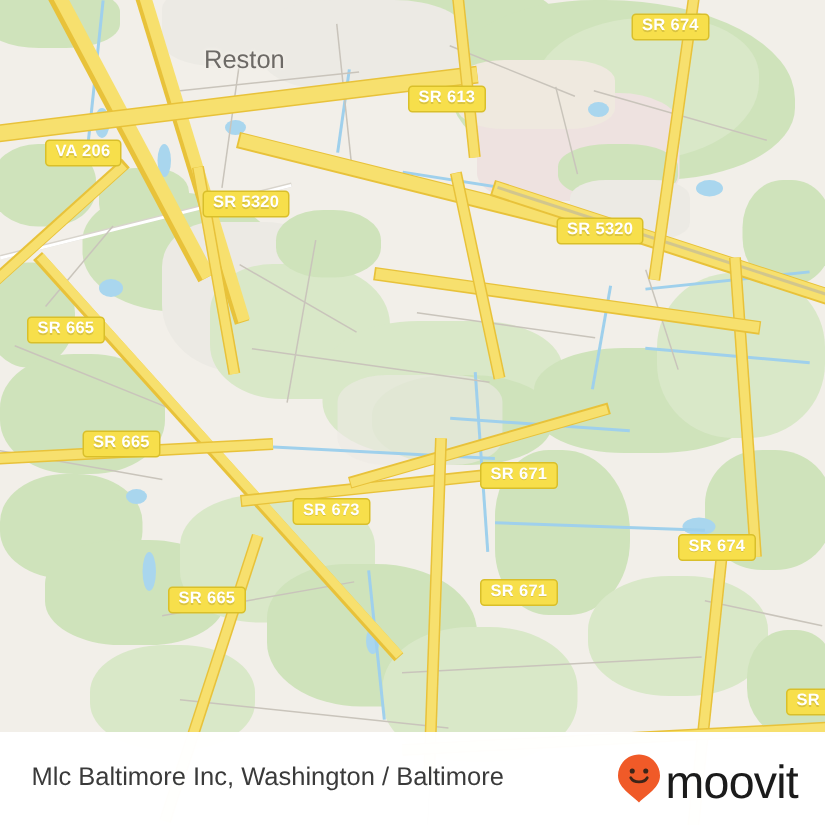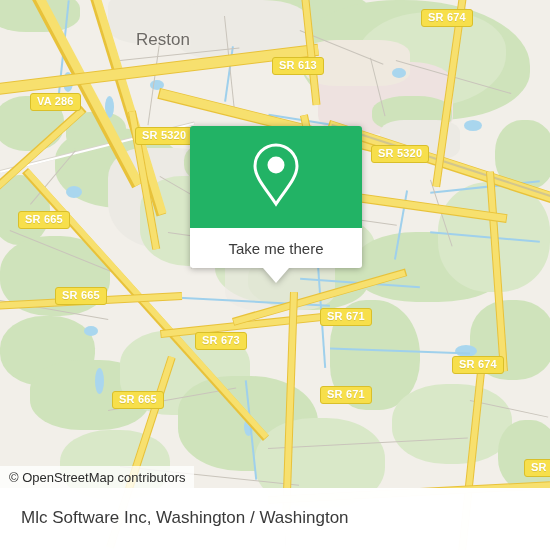--- a/index.html
+++ b/index.html
@@ -277,7 +277,7 @@
     <div class="layer">
       <div class="shield" style="left:421px;top:9px;">SR 674</div>
       <div class="shield" style="left:272px;top:57px;">SR 613</div>
-      <div class="shield" style="left:30px;top:93px;">VA 286</div>
+      <div class="shield" style="left:30px;top:93px;">VA 206</div>
       <div class="shield" style="left:135px;top:127px;">SR 5320</div>
       <div class="shield" style="left:371px;top:145px;">SR 5320</div>
       <div class="shield" style="left:18px;top:211px;">SR 665</div>

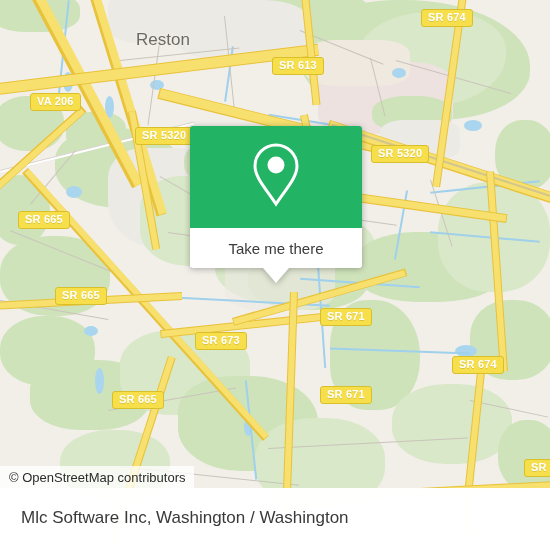--- a/index.html
+++ b/index.html
@@ -290,20 +290,6 @@
       <div class="shield" style="left:524px;top:459px;">SR 6</div>
     </div>
 
-    <div class="popup">
-      <div class="popup-head">
-        <span>
-          <svg width="56" height="70" viewBox="0 0 56 70" aria-hidden="true">
-            <path d="M28 5 C16.4 5 7 14.4 7 26 C7 38 19 50 28 64 C37 50 49 38 49 26 C49 14.4 39.6 5 28 5 Z" fill="none" stroke="#ffffff" stroke-width="3"></path>
-            <circle cx="28" cy="25" r="8.5" fill="#ffffff"></circle>
-          </svg>
-        </span>
-      </div>
-      <div class="popup-body">
-        <span>Take me there</span>
-      </div>
-      <div class="popup-tail"></div>
-    </div>
 
     <div class="attrib">© OpenStreetMap contributors</div>
   </div>

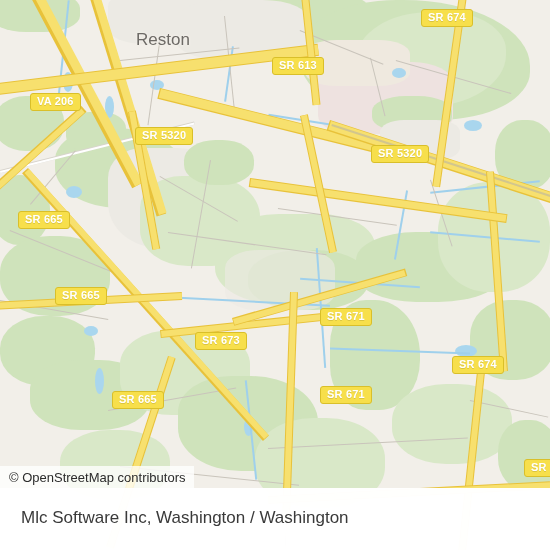--- a/index.html
+++ b/index.html
@@ -291,7 +291,6 @@
     </div>
 
 
-    <div class="attrib">© OpenStreetMap contributors</div>
   </div>
 
   <div class="footer">

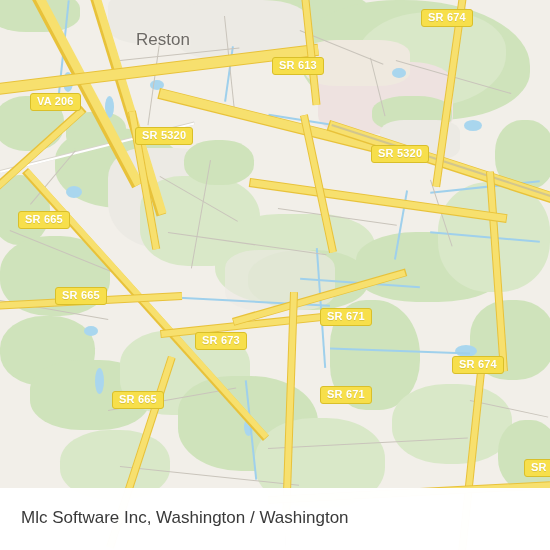--- a/index.html
+++ b/index.html
@@ -295,7 +295,7 @@
 
   <div class="footer">
     <div class="footer-veil"></div>
-    <div class="footer-title">Mlc Software Inc, Washington / Washington</div>
+    <div class="footer-title">Mlc Baltimore Inc, Washington / Baltimore</div>
   </div>
 
 </div>

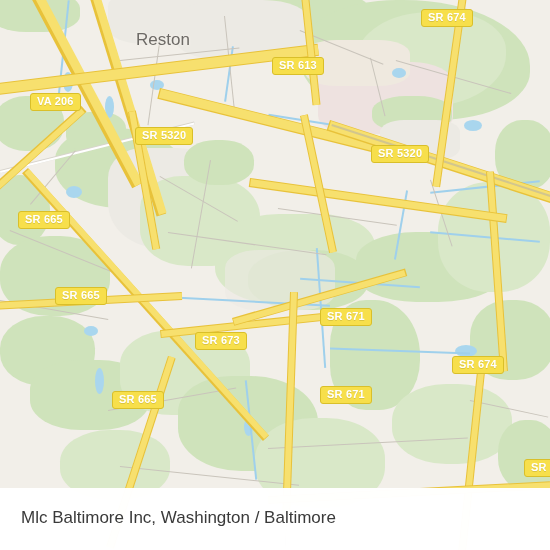--- a/index.html
+++ b/index.html
@@ -296,6 +296,17 @@
   <div class="footer">
     <div class="footer-veil"></div>
     <div class="footer-title">Mlc Baltimore Inc, Washington / Baltimore</div>
+    <div class="brand">
+      <span>
+        <svg width="30" height="34" viewBox="0 0 30 34" aria-hidden="true">
+          <path d="M15 1 C7.3 1 1 7.3 1 15 C1 23 9 27 15 33 C21 27 29 23 29 15 C29 7.3 22.7 1 15 1 Z" fill="#f05a28"></path>
+          <circle cx="10.5" cy="12" r="1.7" fill="#3d2418"></circle>
+          <circle cx="19.5" cy="12" r="1.7" fill="#3d2418"></circle>
+          <path d="M9.5 16.5 C11.5 20.2 18.5 20.2 20.5 16.5" fill="none" stroke="#3d2418" stroke-width="1.8" stroke-linecap="round"></path>
+        </svg>
+      </span>
+      <span class="brand-word">moovit</span>
+    </div>
   </div>
 
 </div>

